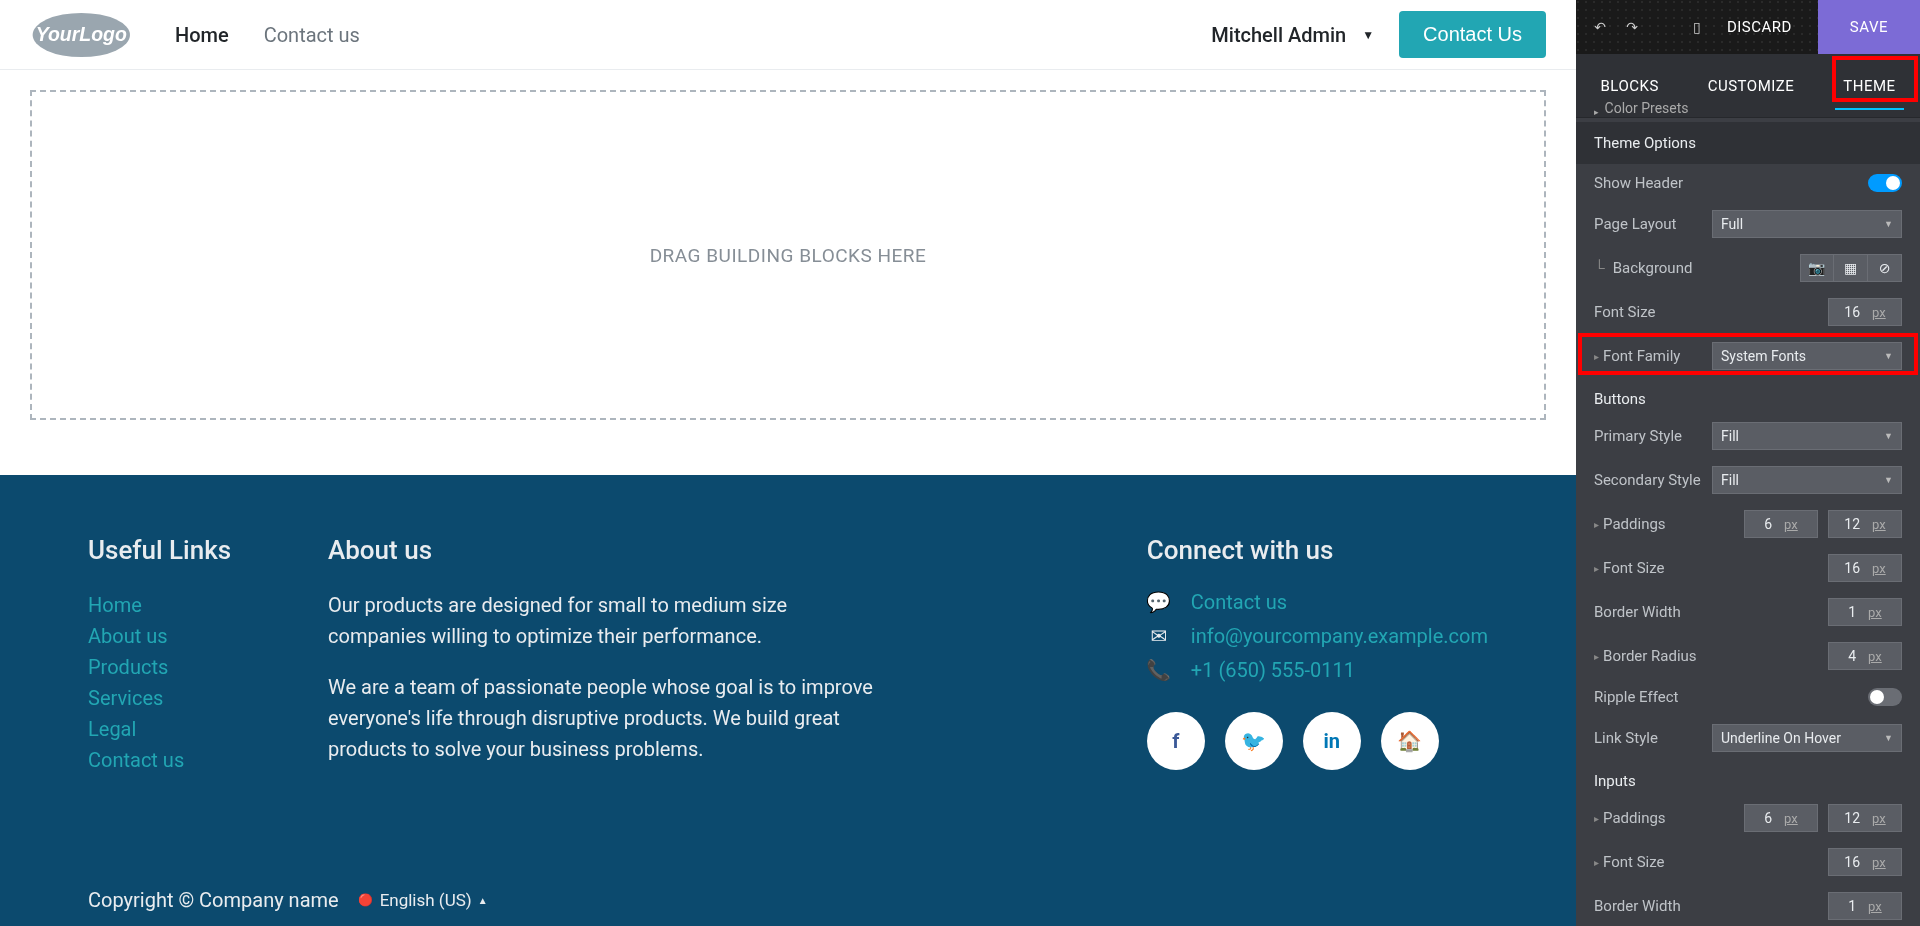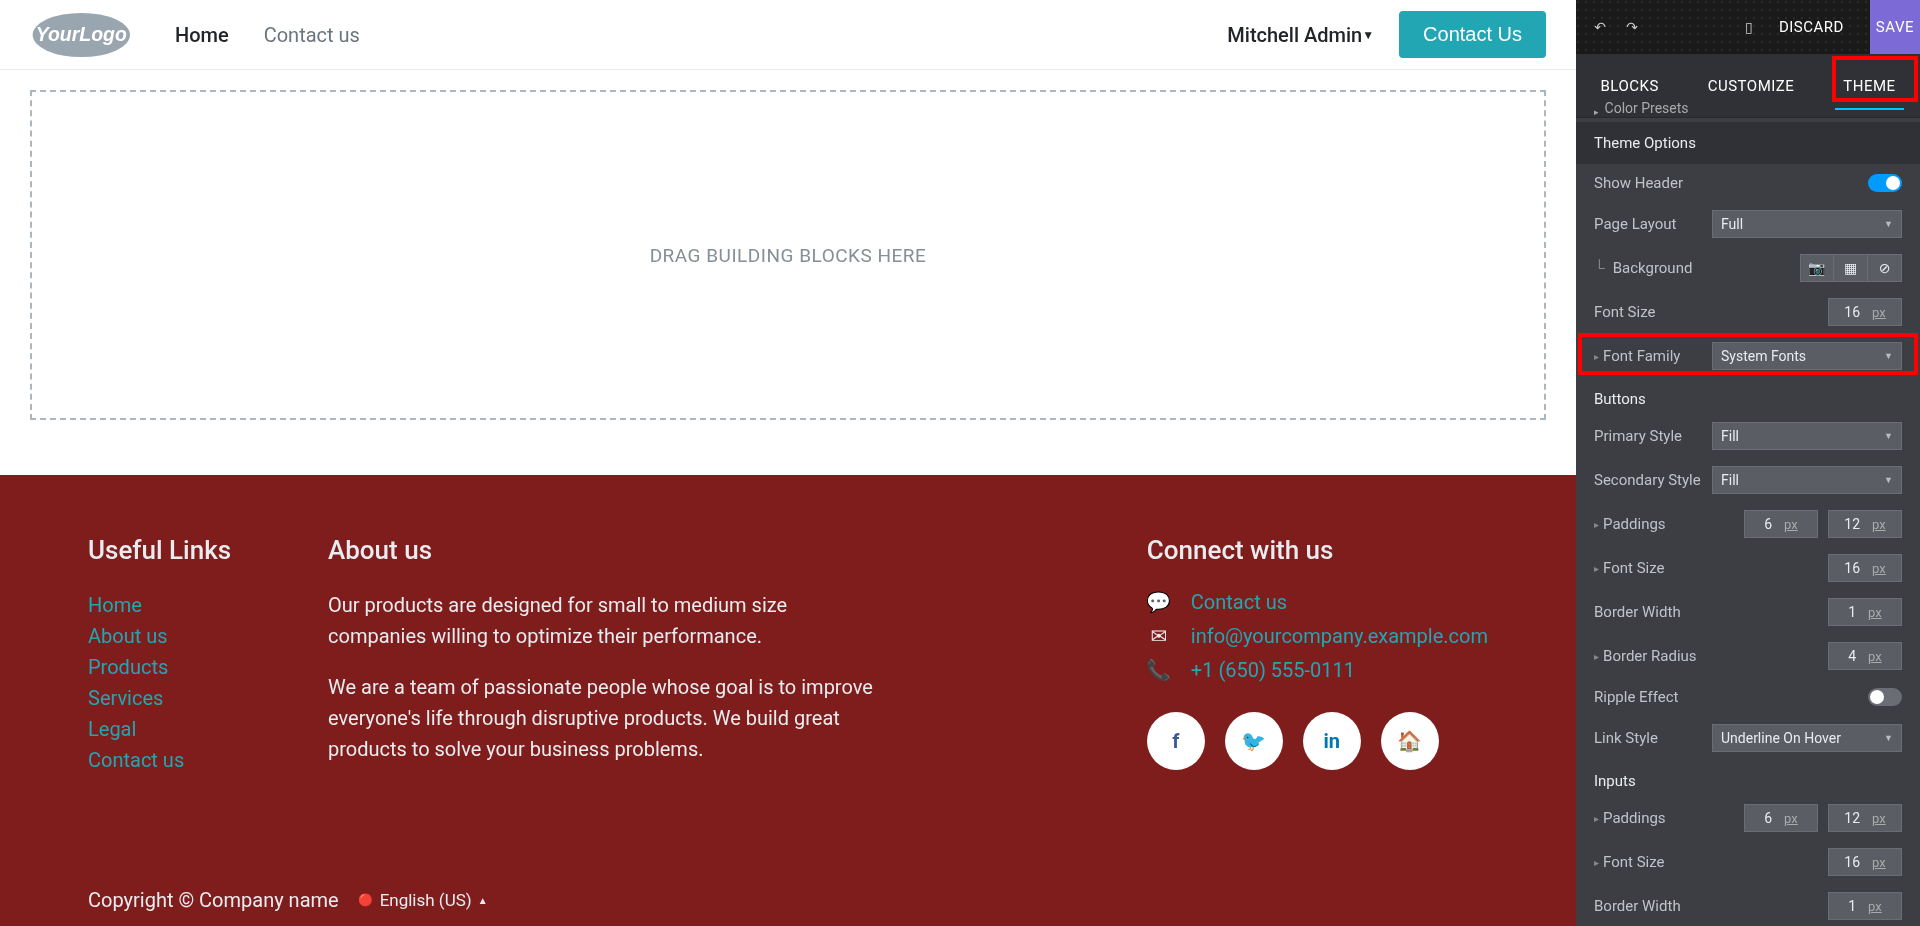--- a/index.html
+++ b/index.html
@@ -16,7 +16,7 @@
 .navlinks a { text-decoration: none; color: #6c757d; font-size: 20px; }
 .navlinks a.active { color: #212529; font-weight: 500; }
 .nav-right { margin-left: auto; display: flex; align-items: center; gap: 25px; }
-.user-dropdown { color: #212529; font-size: 20px; font-weight: 500; display: flex; align-items: center; gap: 0; cursor: pointer; }
+.user-dropdown { color: #212529; font-size: 20px; font-weight: 500; display: flex; align-items: center; gap: 16px; cursor: pointer; }
 .btn-contact { background: #22a6b3; color: #fff; border: none; padding: 12px 24px; font-size: 20px; border-radius: 4px; cursor: pointer; }
 
 

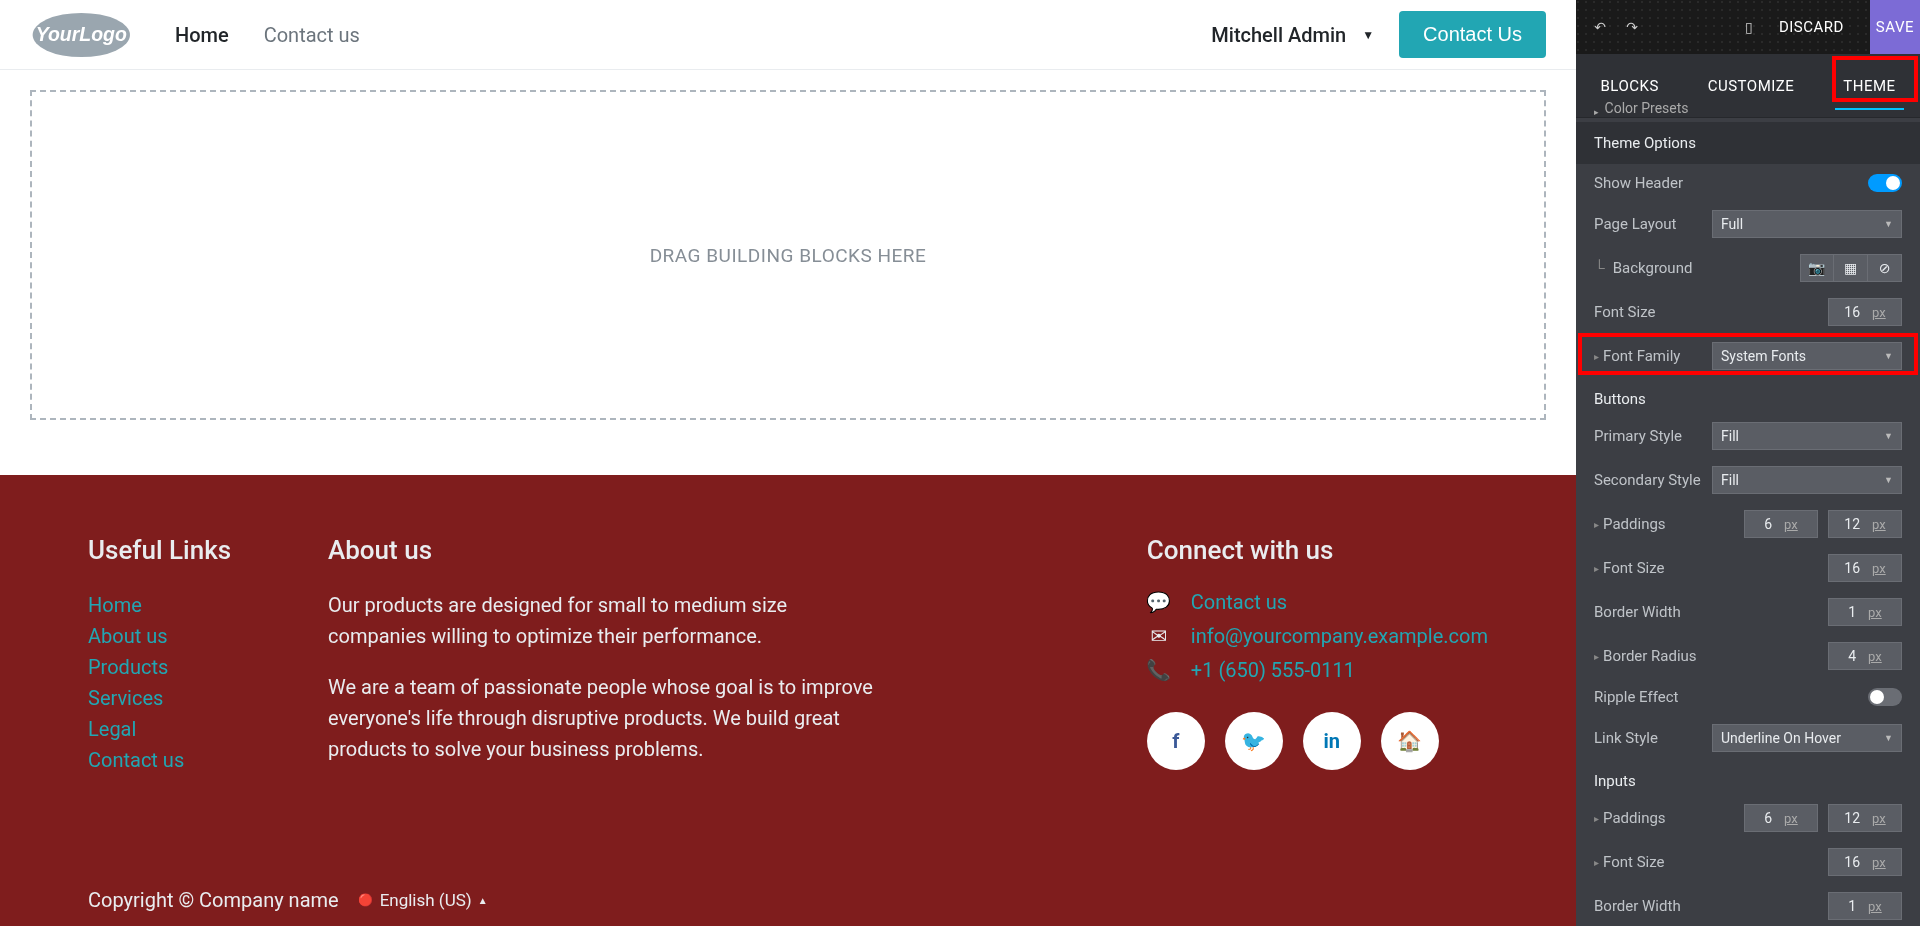--- a/index.html
+++ b/index.html
@@ -46,7 +46,7 @@
 .panel-top .spacer { flex: 1; }
 .icon-btn { width: 24px; height: 24px; display: flex; align-items: center; justify-content: center; cursor: pointer; color: #ccc; }
 .discard { color: #fff; font-size: 15px; letter-spacing: 0.5px; cursor: pointer; margin-left: 10px; margin-right: 18px; }
-.save { background: #7c6bd6; color: #fff; font-size: 15px; letter-spacing: 0.5px; padding: 18px 6px; cursor: pointer; height: 54px; display: flex; align-items: center; margin-right: -12px; }
+.save { background: #7c6bd6; color: #fff; font-size: 15px; letter-spacing: 0.5px; padding: 18px 32px; cursor: pointer; height: 54px; display: flex; align-items: center; margin-right: -12px; }
 
 .panel-tabs { height: 64px; background: #2f3136; display: flex; align-items: center; justify-content: space-around; border-bottom: 1px solid #26282c; }
 .panel-tabs .tab { color: #fff; font-size: 15px; letter-spacing: 0.5px; cursor: pointer; padding: 14px 8px; position: relative; }

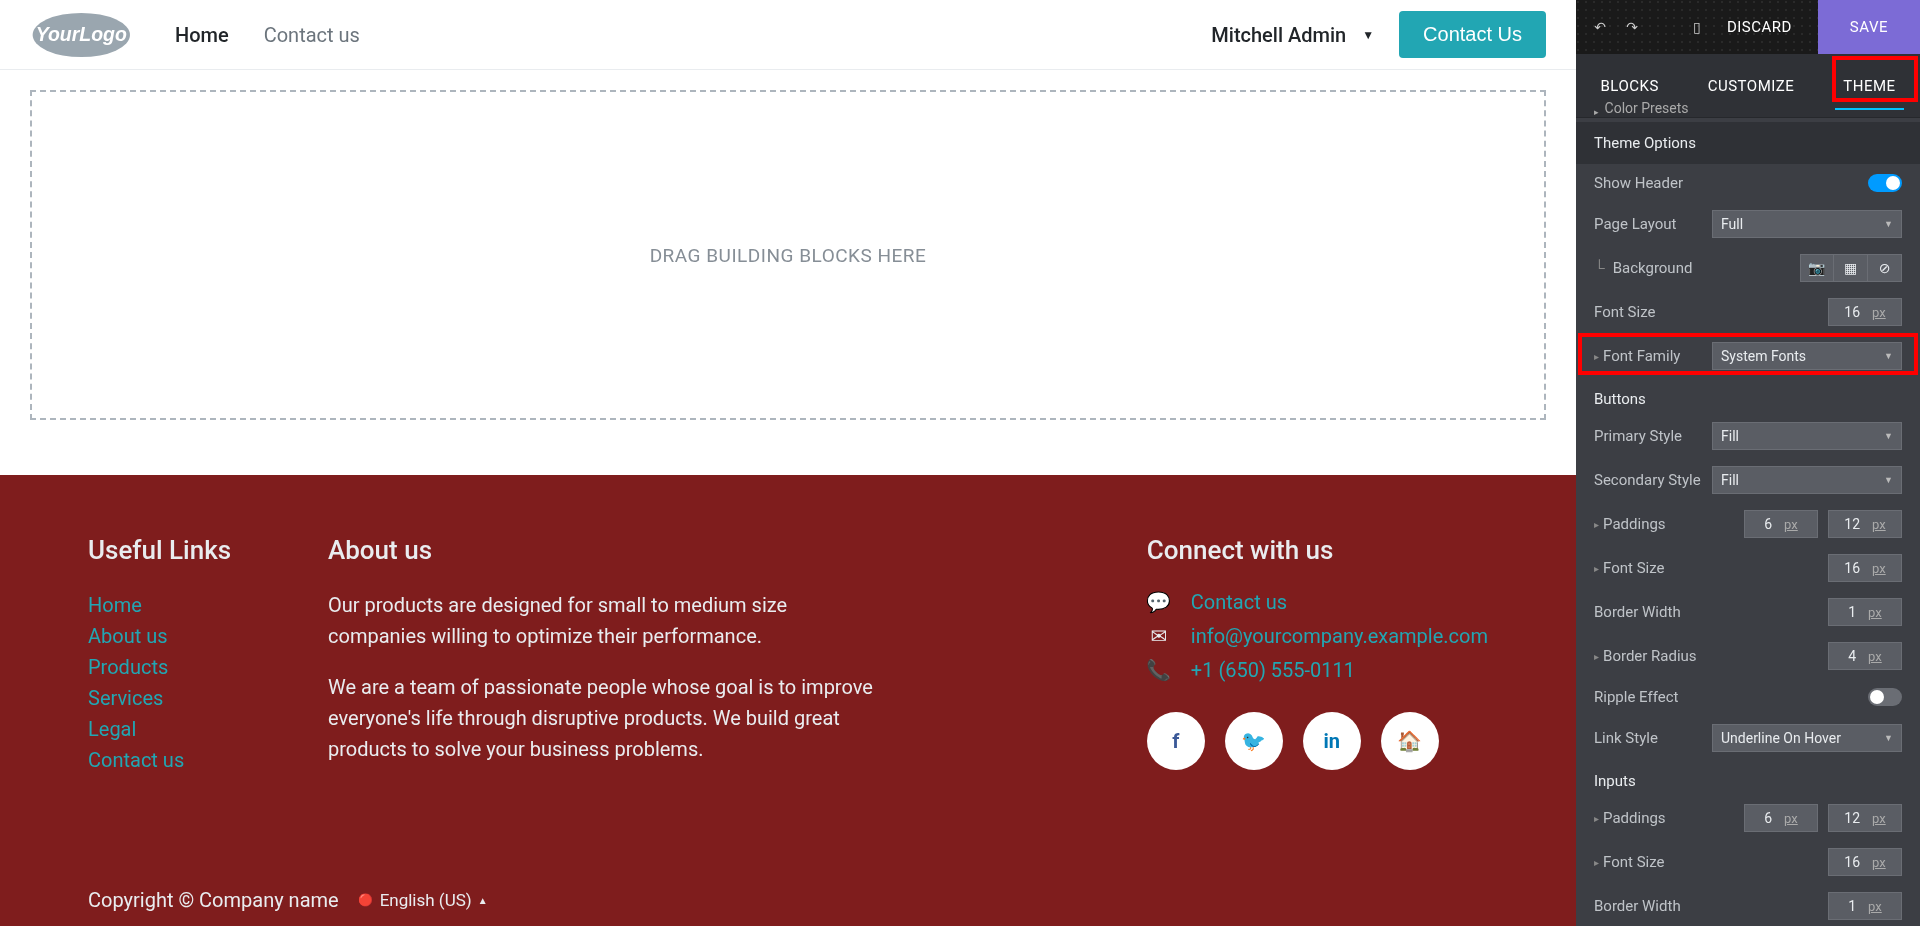--- a/index.html
+++ b/index.html
@@ -24,7 +24,7 @@
 .dropzone { border: 2px dashed #adb5bd; height: 330px; display: flex; align-items: center; justify-content: center; color: #868e96; font-size: 19px; letter-spacing: 0.5px; }
 
 
-.footer { background: #7f1d1d; color: #e9ecef; padding: 60px 88px 30px; position: absolute; left: 0; right: 0; bottom: 0; top: 475px; }
+.footer { background: #0c4a6e; color: #e9ecef; padding: 60px 88px 30px; position: absolute; left: 0; right: 0; bottom: 0; top: 475px; }
 .footer-cols { display: flex; gap: 60px; }
 .fcol h3 { font-size: 26px; font-weight: 500; margin-bottom: 25px; }
 .fcol.links { width: 180px; }

